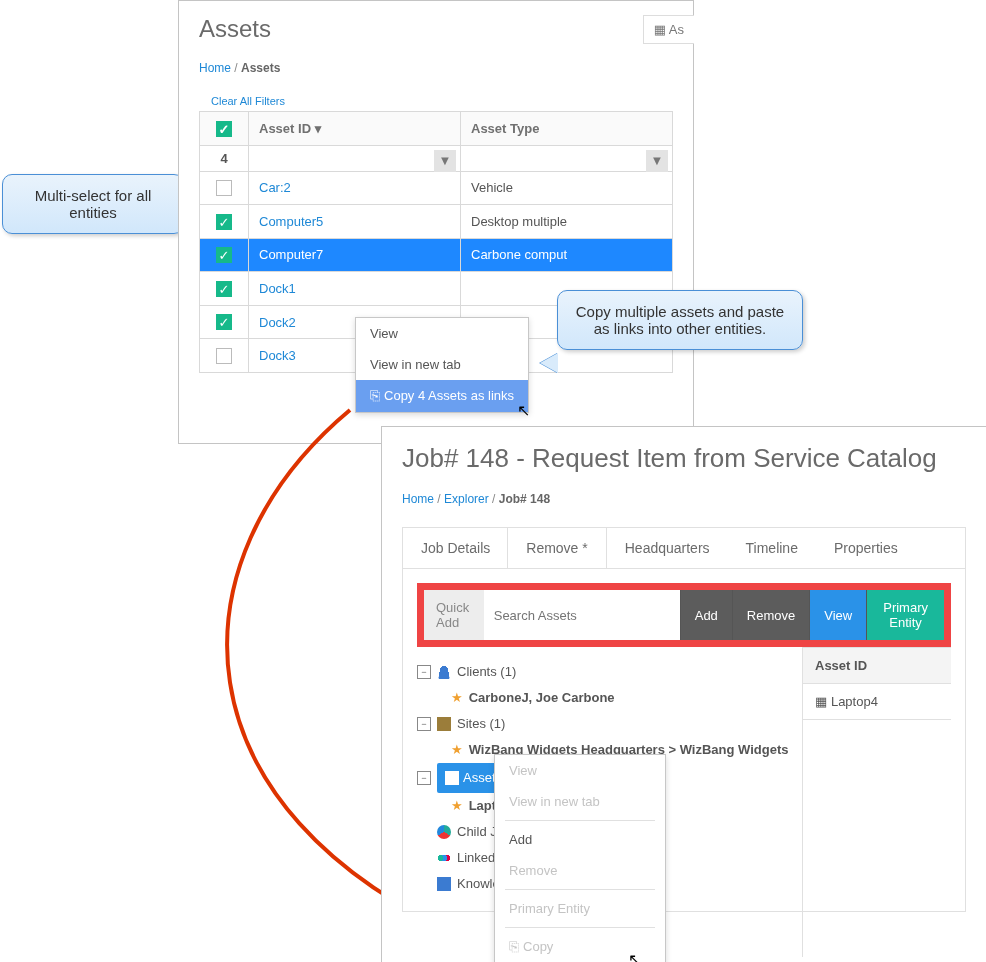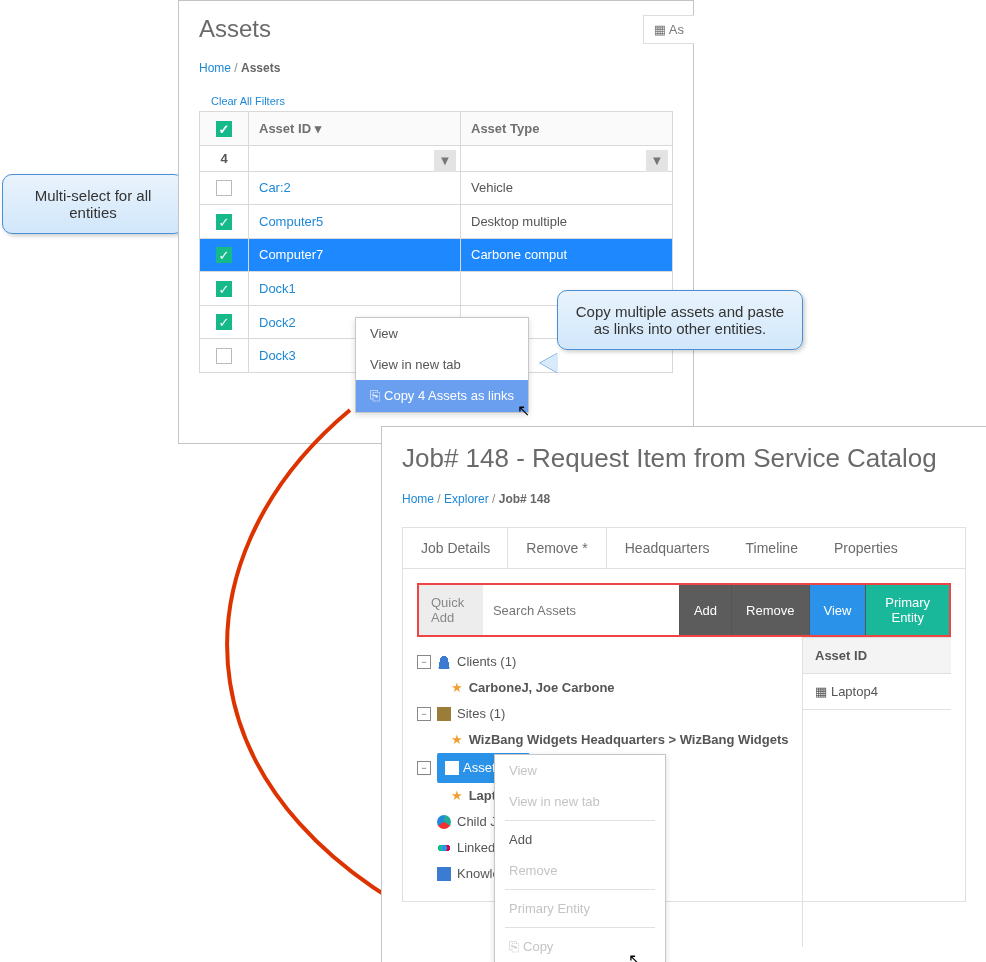--- a/index.html
+++ b/index.html
@@ -44,7 +44,7 @@
   .tab{padding:12px 18px;color:#6b6b6b;font-size:14px}
   .tab.active{background:#fff;border-right:1px solid #e0e0e0;border-left:1px solid #e0e0e0;margin-left:-1px;font-weight:400}
   .panel{border:1px solid #e0e0e0;padding:14px}
-  .bar{display:flex;border:2px solid #ef4444}
+  .bar{display:flex;border:7px solid #ef4444}
   .ql{background:#ededed;color:#888;padding:10px 12px;font-size:13px}
   .srch{flex:1;border:none;padding:10px;font-size:13px;outline:none}
   .btn{padding:10px 14px;color:#fff;font-size:13px;border:none;border-left:1px solid #555}

